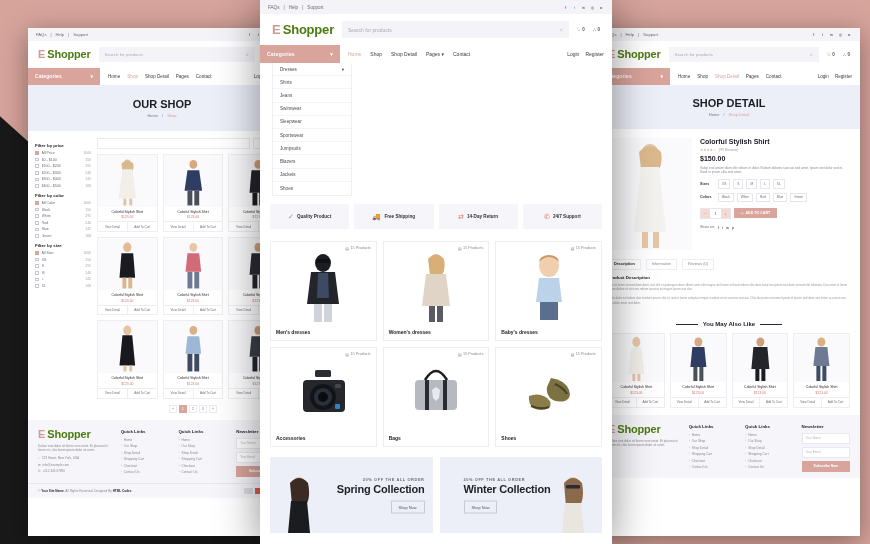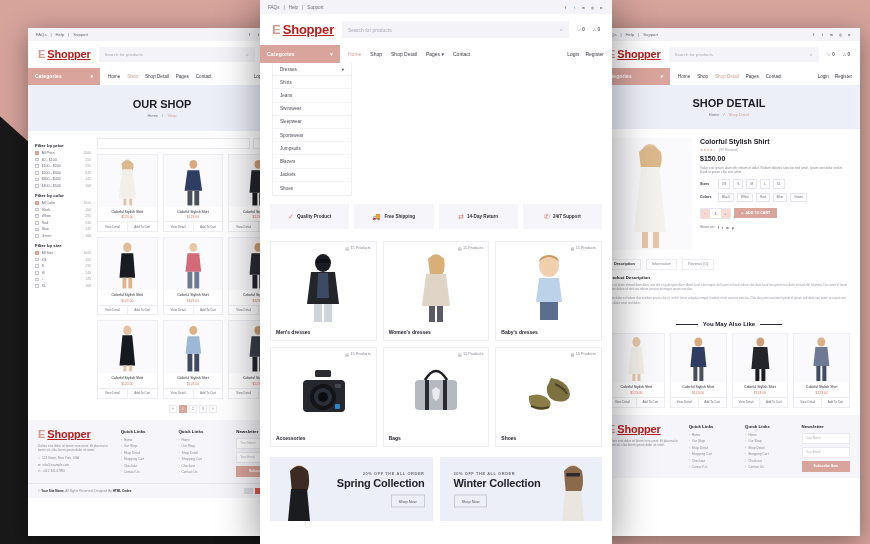--- a/index.html
+++ b/index.html
@@ -38,7 +38,7 @@
   .brandbar{ display:flex; align-items:center; padding:6px 10px; gap:8px; background:#fff; }
   .logo{ display:flex; align-items:baseline; gap:2px; }
   .logo .lt{ color:#d39a92; font-weight:bold; font-size:11px; line-height:1; }
-  .logo .ln{ color:#b91c1c; font-weight:bold; font-size:11px; letter-spacing:-0.2px; line-height:1;text-decoration:underline; }
+  .logo .ln{ color:#4d7c0f; font-weight:bold; font-size:11px; letter-spacing:-0.2px; line-height:1; }
   .searchbox{ flex:1; background:#f4f4f8; height:15px; display:flex;
     align-items:center; padding:0 6px; justify-content:space-between; }
   .searchbox .ph{ font-size:4.4px; color:#a9a9b4; }

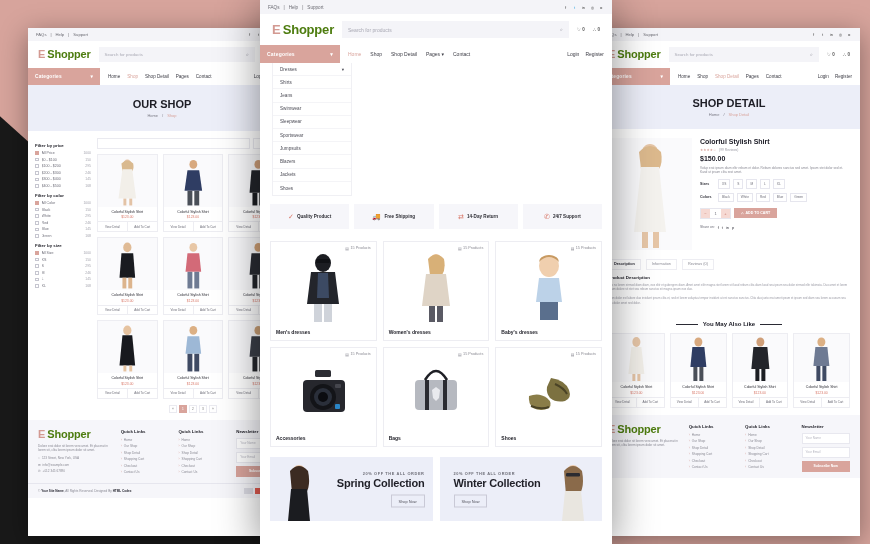--- a/index.html
+++ b/index.html
@@ -98,7 +98,7 @@
 
   
   .offers{ display:flex; gap:7px; padding:2px 10px 10px; }
-  .offer{ flex:1; background:#eceef8; height:64px; position:relative; overflow:hidden;
+  .offer{ flex:1; background:#eceef8; height:76px; position:relative; overflow:hidden;
     display:flex; align-items:center; }
   .offer .otxt{ position:absolute; top:50%; transform:translateY(-50%); }
   .offer.left .otxt{ right:8px; text-align:right; }

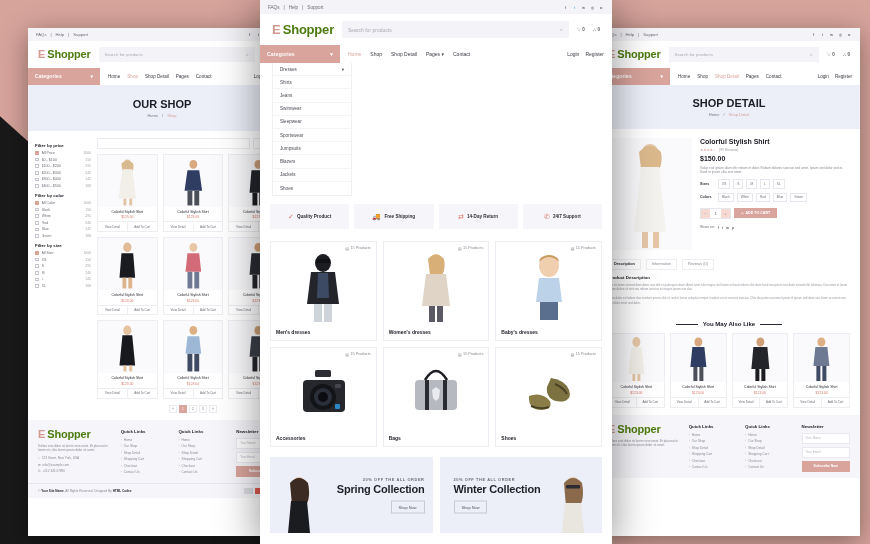--- a/index.html
+++ b/index.html
@@ -102,7 +102,7 @@
     display:flex; align-items:center; }
   .offer .otxt{ position:absolute; top:50%; transform:translateY(-50%); }
   .offer.left .otxt{ right:8px; text-align:right; }
-  .offer.right .otxt{ left:14px; text-align:left; }
+  .offer.right .otxt{ left:24px; text-align:left; }
   .okick{ font-size:3.9px; letter-spacing:.6px; color:#6c6c76; font-weight:bold; }
   .otitle{ font-size:11px; font-weight:bold; color:#1f1f27; margin-top:1px; letter-spacing:-.2px; }
   .obtn{ display:inline-block; margin-top:5px; border:1px solid #c9c9d6; color:#55555f;

